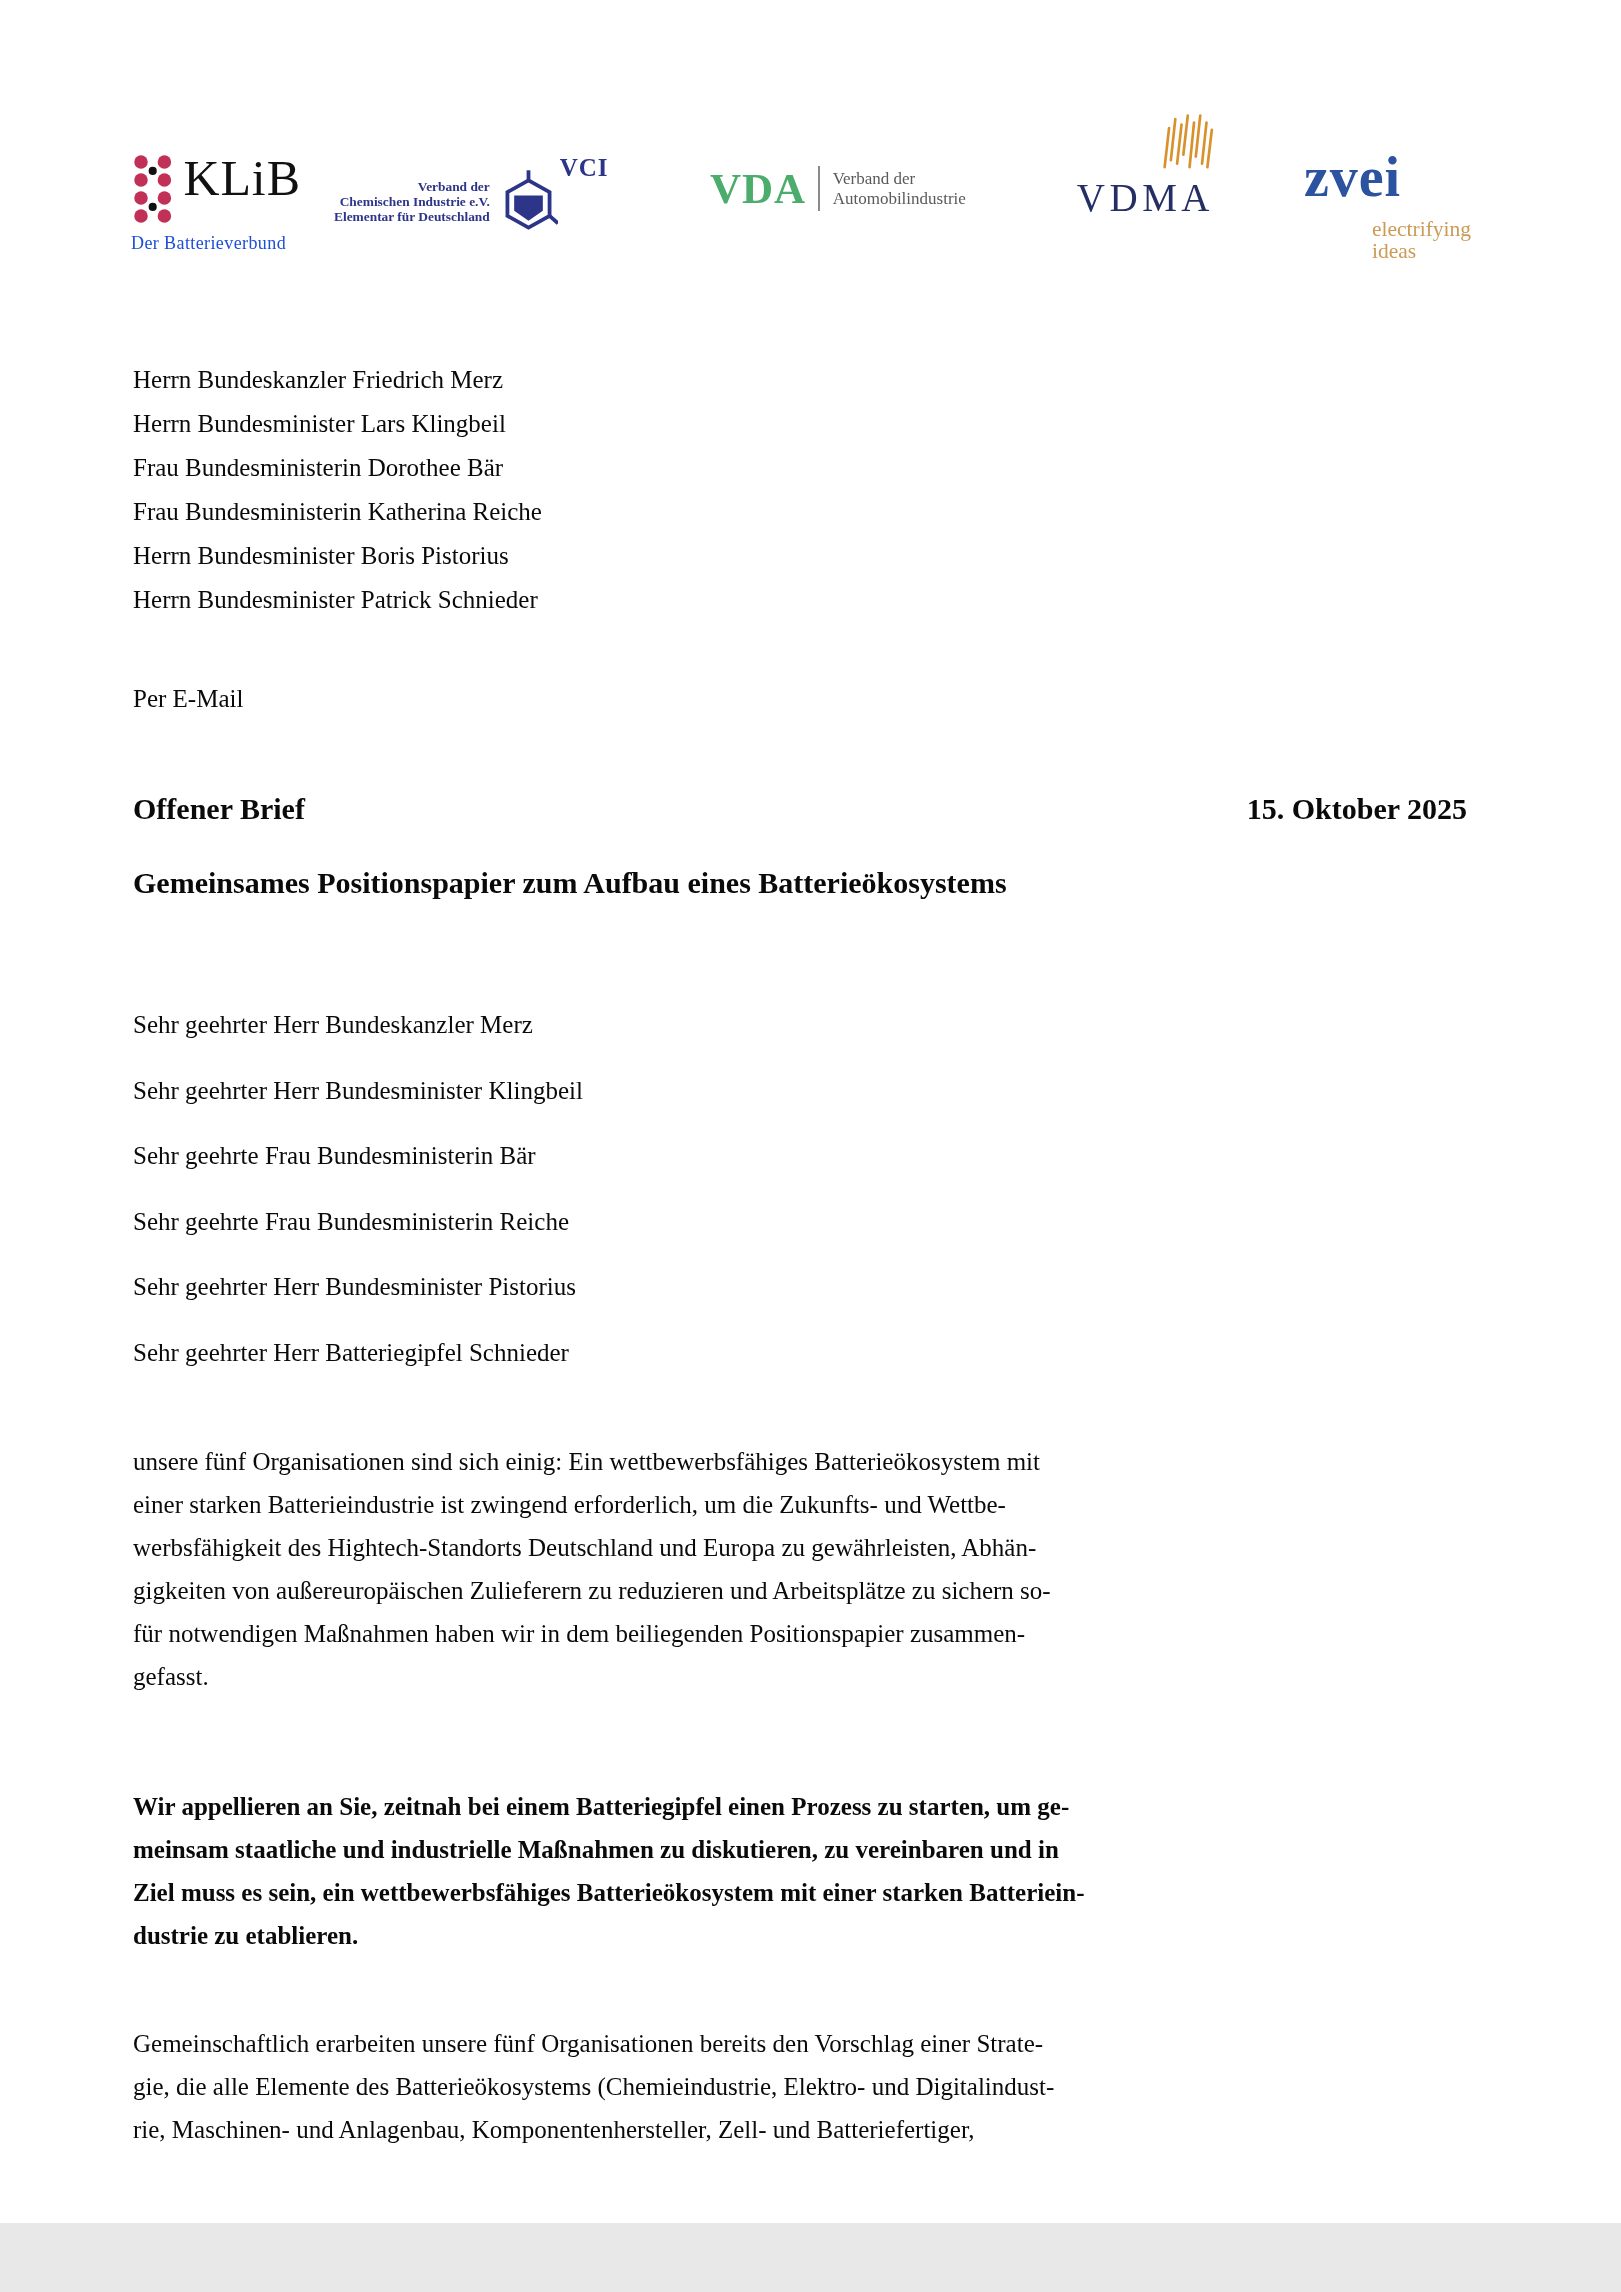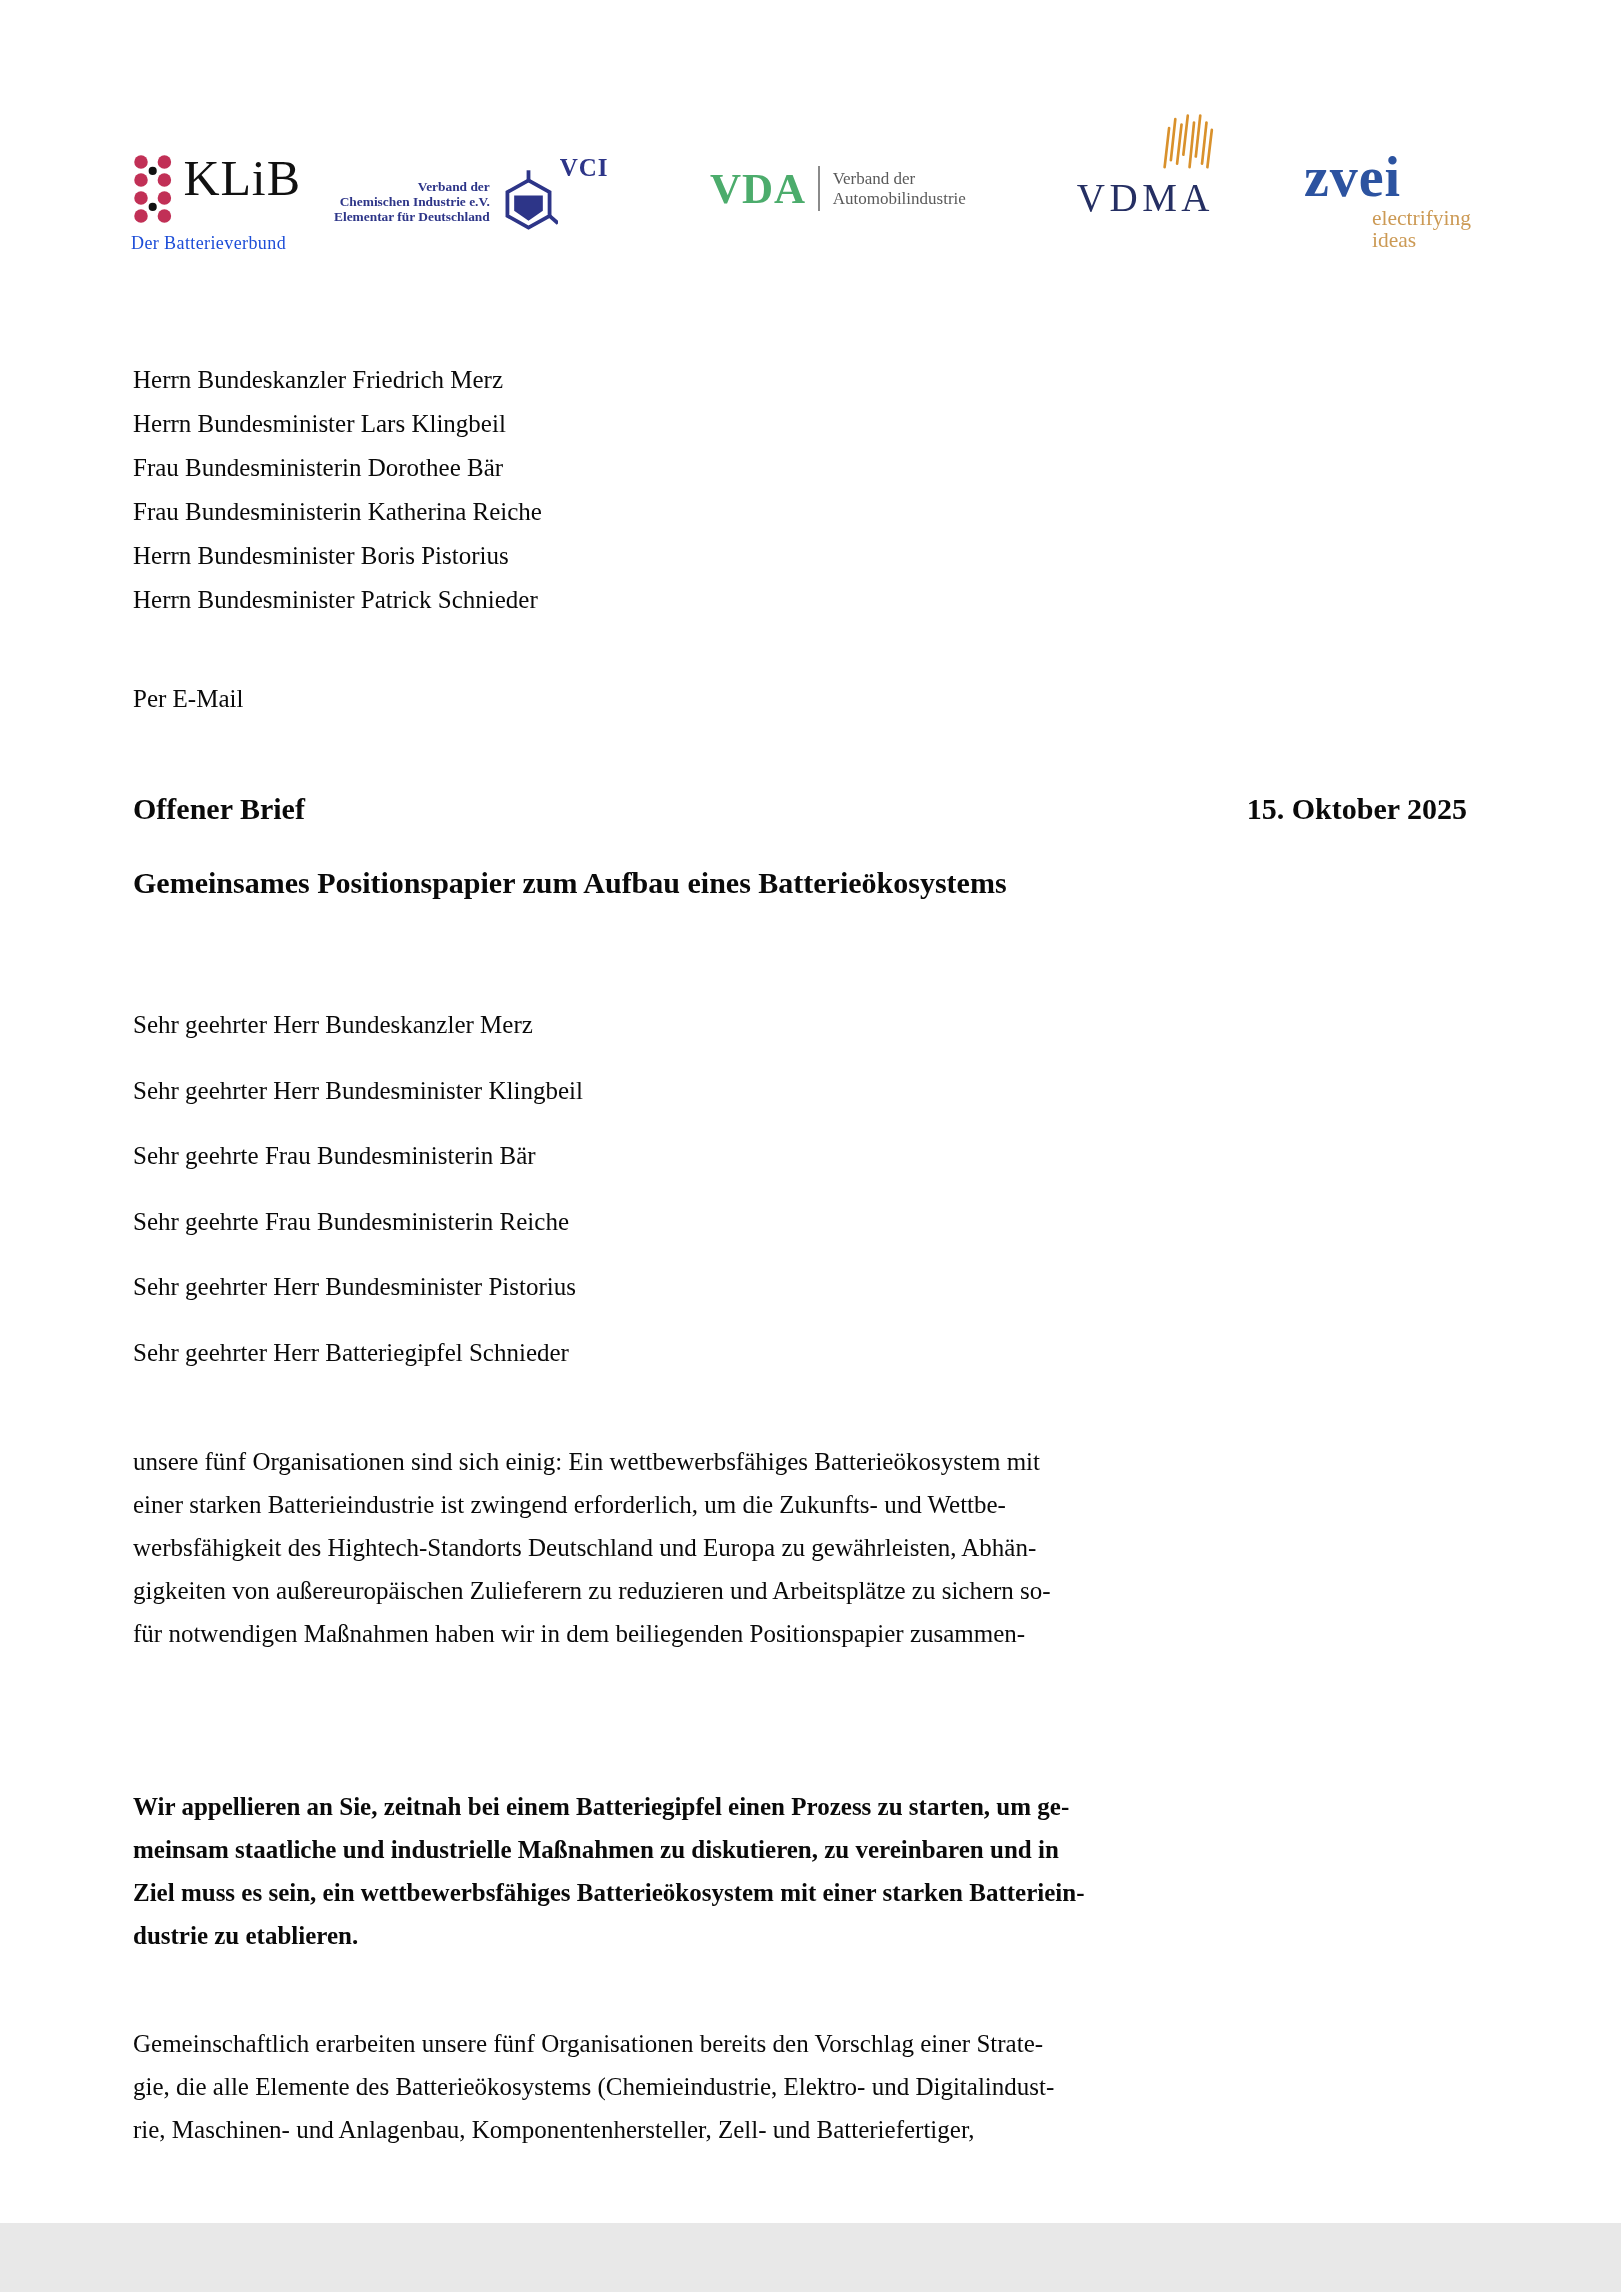--- a/index.html
+++ b/index.html
@@ -30,7 +30,7 @@
 
   .zvei { left:1304px; top:149px; }
   .zvei-word { color:#2C53A0; font-size:56px; font-weight:700; letter-spacing:0.9px; line-height:57px; }
-  .zvei-tag  { color:#CC9A55; font-size:21.5px; line-height:22.4px; font-weight:500; margin-left:68px; margin-top:1px; }
+  .zvei-tag  { color:#CC9A55; font-size:21.5px; line-height:22.4px; font-weight:500; margin-left:68px; margin-top:12px; }
 
   
   .recipients { left:133px; top:358px; font-size:25px; line-height:44px; }

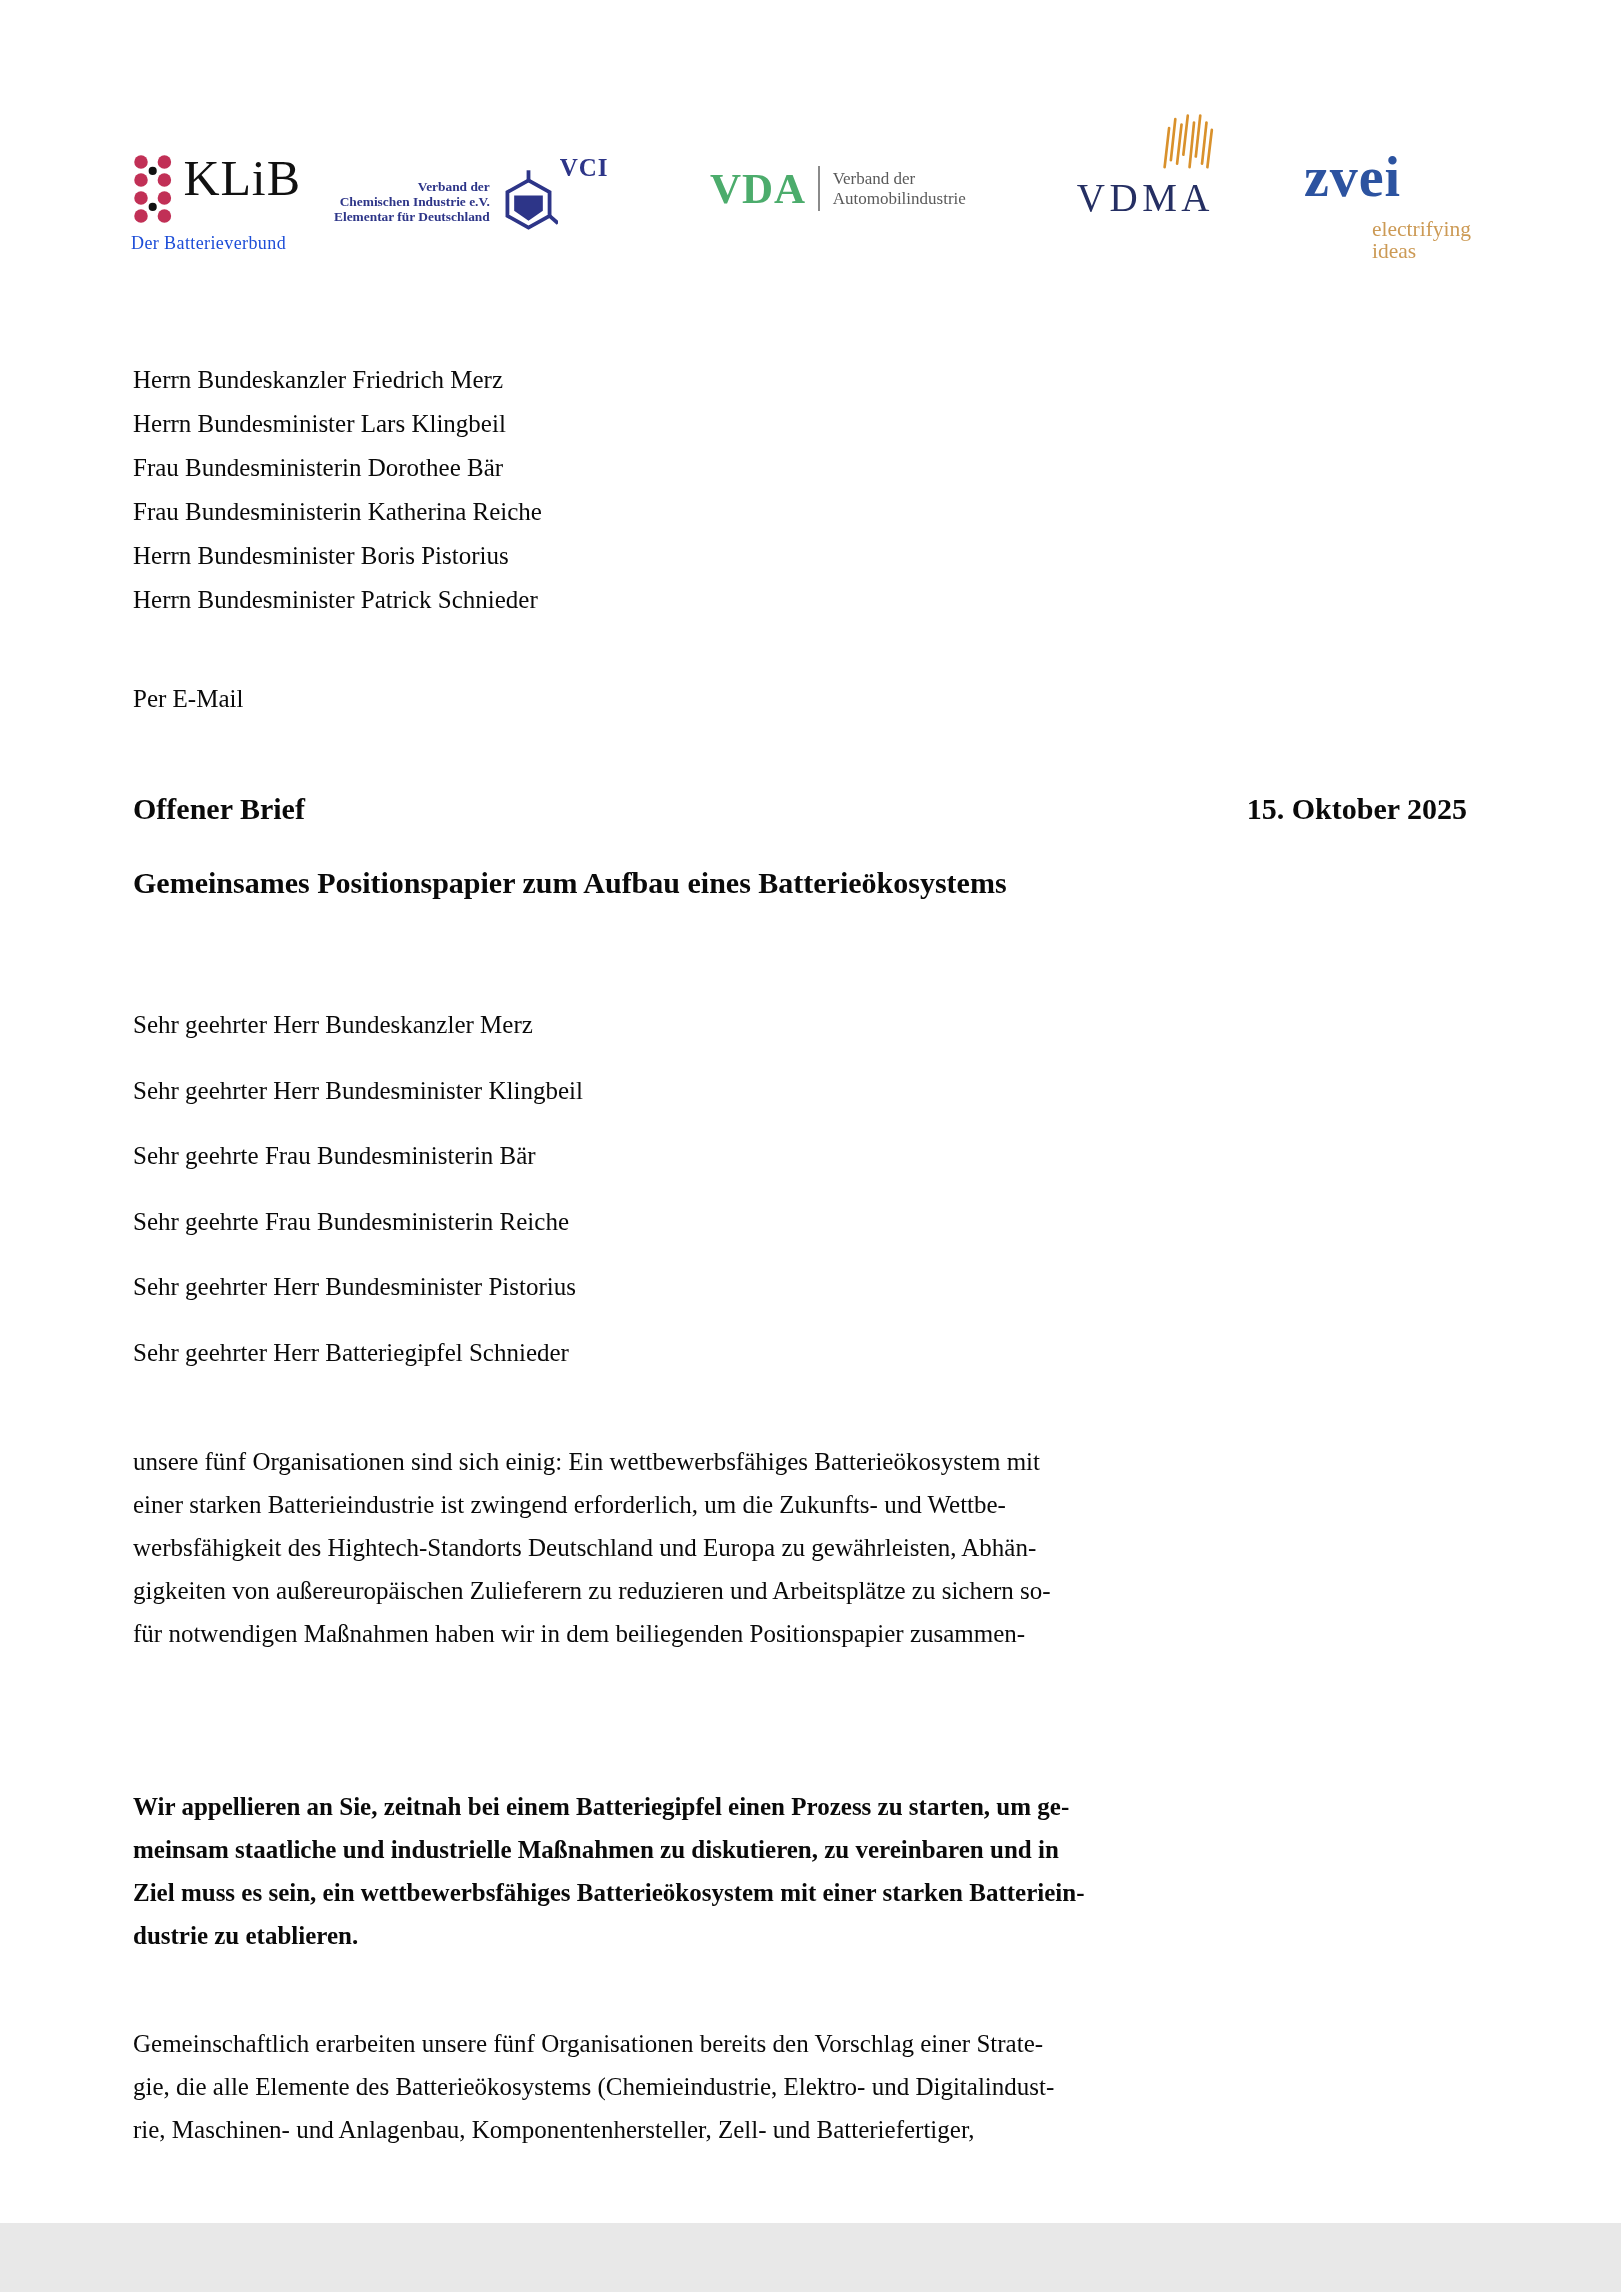--- a/index.html
+++ b/index.html
@@ -167,6 +167,7 @@
     <div class="line">werbsfähigkeit des Hightech-Standorts Deutschland und Europa zu gewährleisten, Abhän-</div>
     <div class="line">gigkeiten von außereuropäischen Zulieferern zu reduzieren und Arbeitsplätze zu sichern so-</div>
     <div class="line">für notwendigen Maßnahmen haben wir in dem beiliegenden Positionspapier zusammen-</div>
+    <div class="line">gefasst.</div>
   </div>
 
   <div class="abs para p2">

